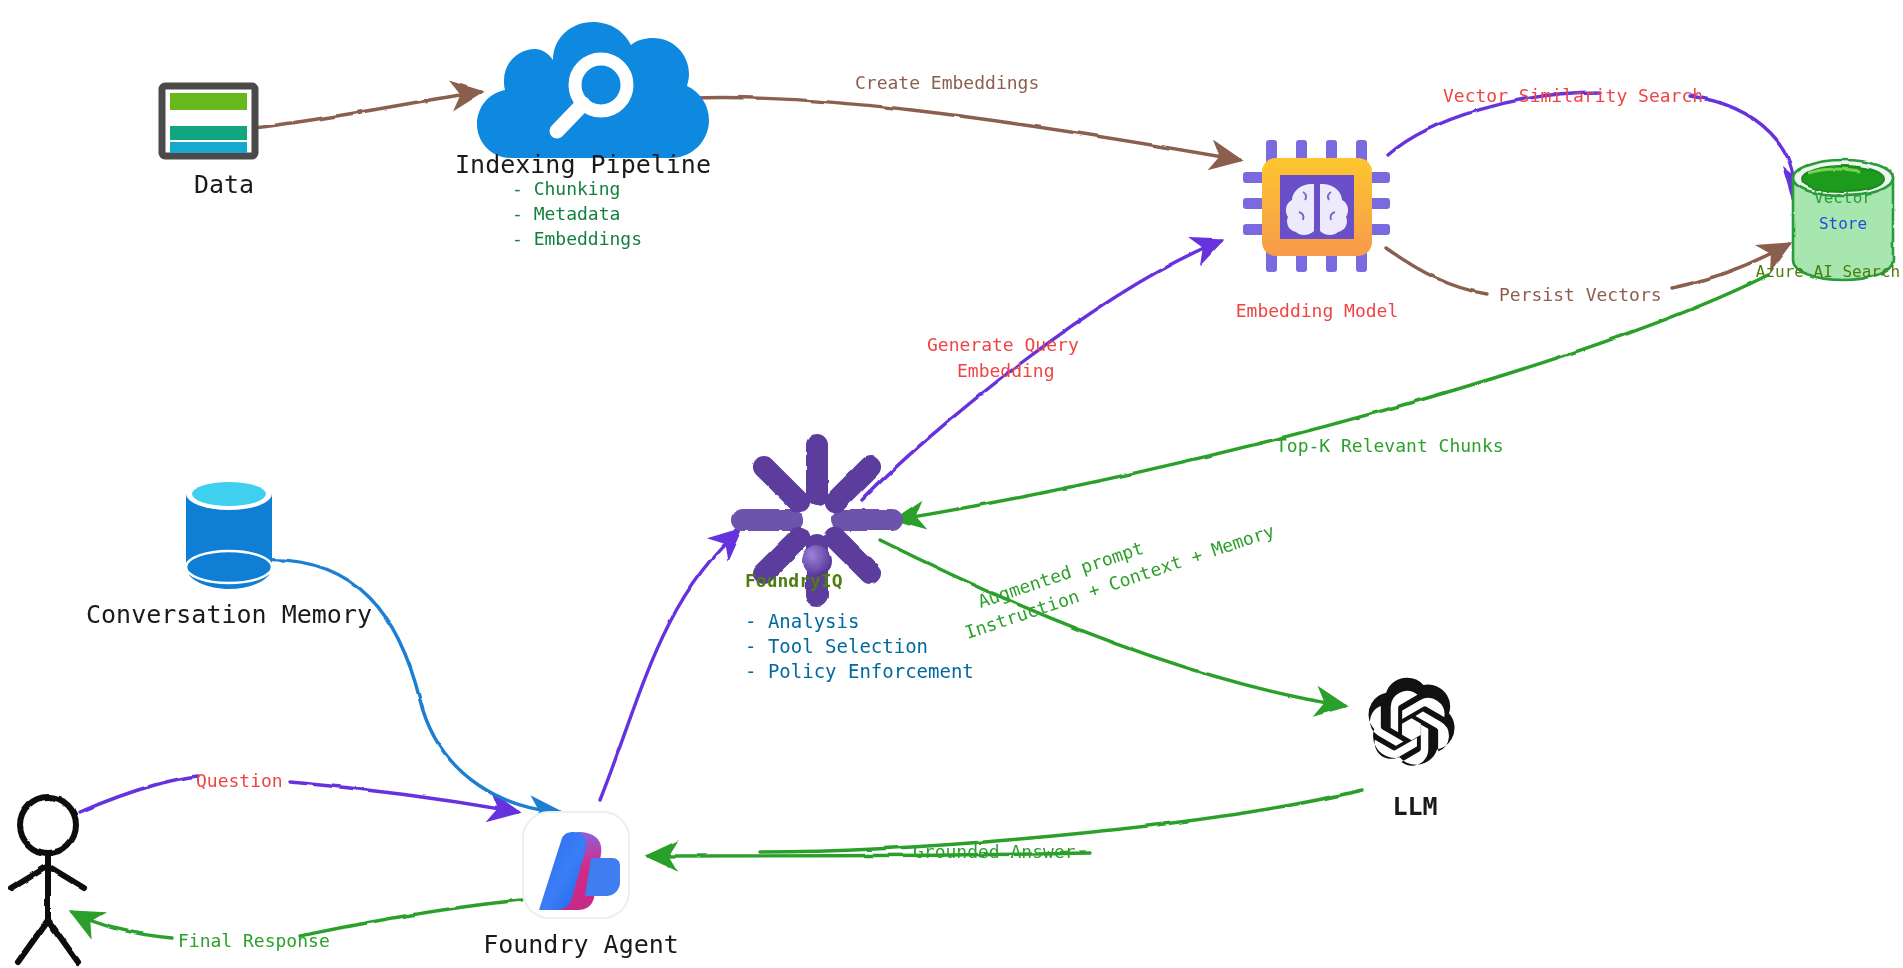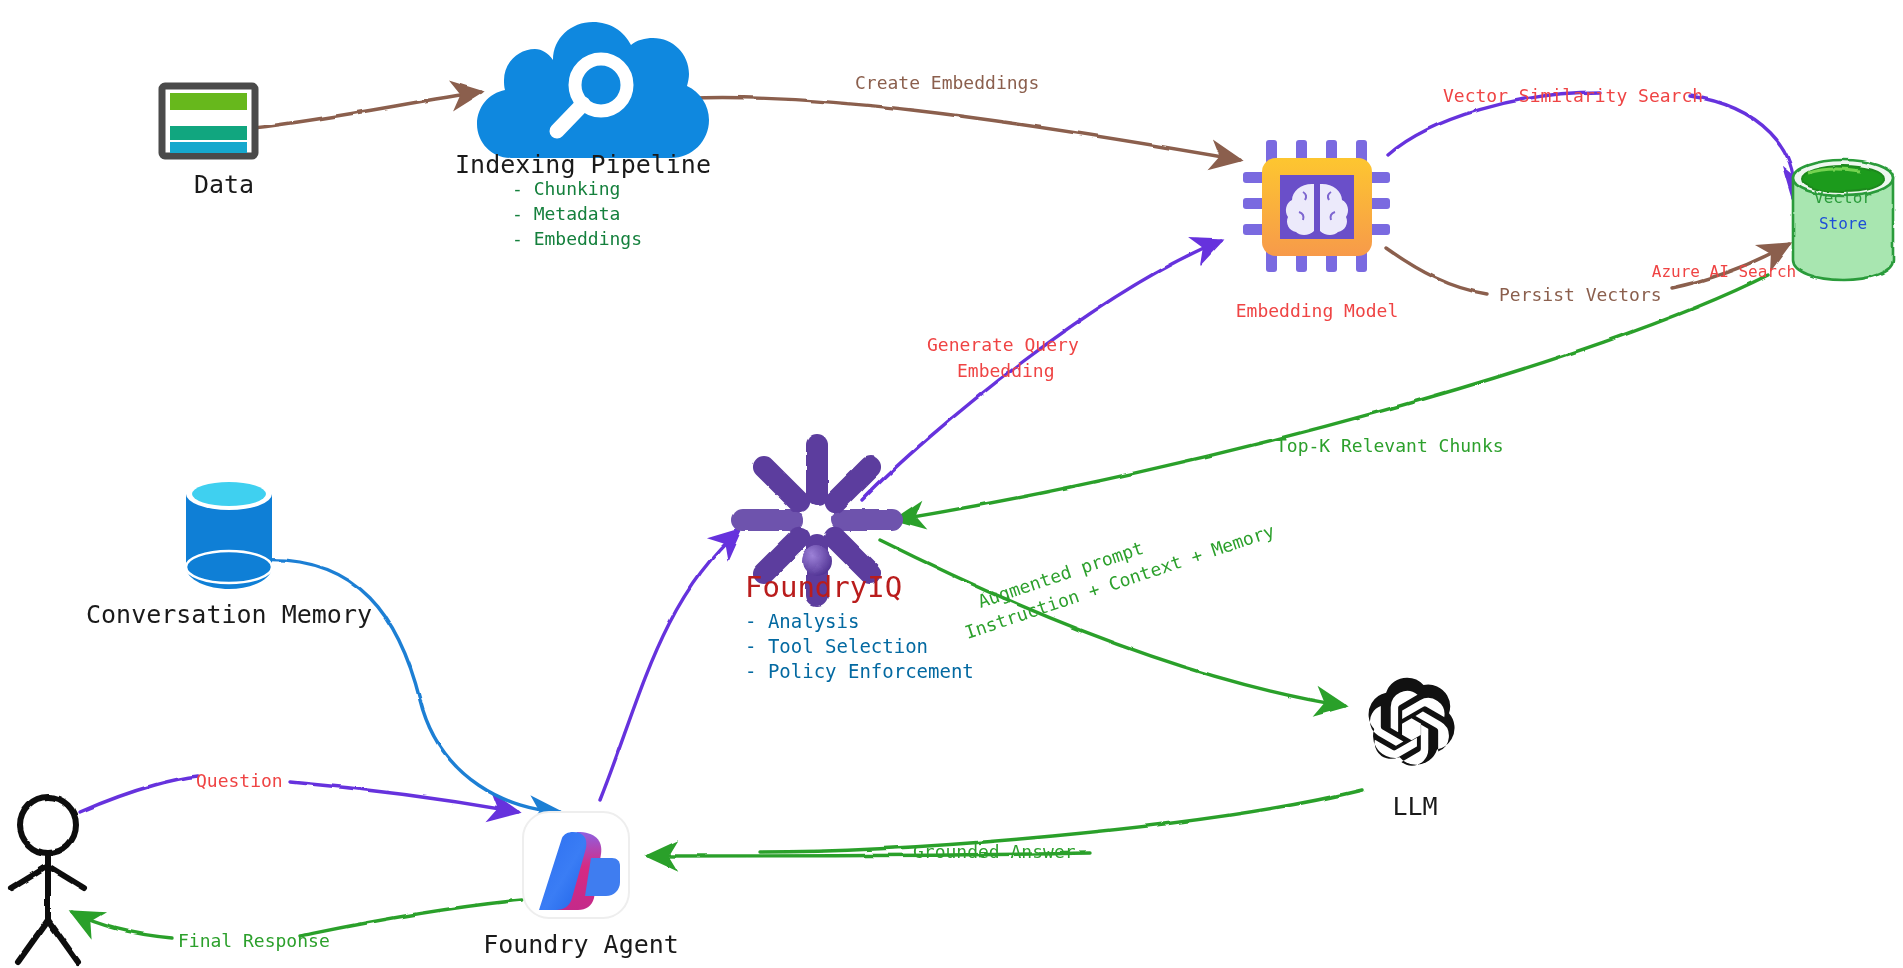--- a/index.html
+++ b/index.html
@@ -223,7 +223,7 @@
 
   <div class="lbl center" style="left:1843px; top:188px; font-size:16px; color:#2a9b3a;">Vector</div>
   <div class="lbl center" style="left:1843px; top:214px; font-size:16px; color:#1d4ed8;">Store</div>
-  <div class="lbl center" style="left:1724px; top:262px; font-size:16px; color:#ef4444;">Azure AI Search</div>
+  <div class="lbl center" style="left:1828px; top:262px; font-size:16px; color:#4d7c0f;">Azure AI Search</div>
 
   <div class="lbl big-title" style="left:745px; top:570px;">FoundryIQ</div>
   <div class="lbl iq-list" style="left:745px; top:608px;">- Analysis</div>

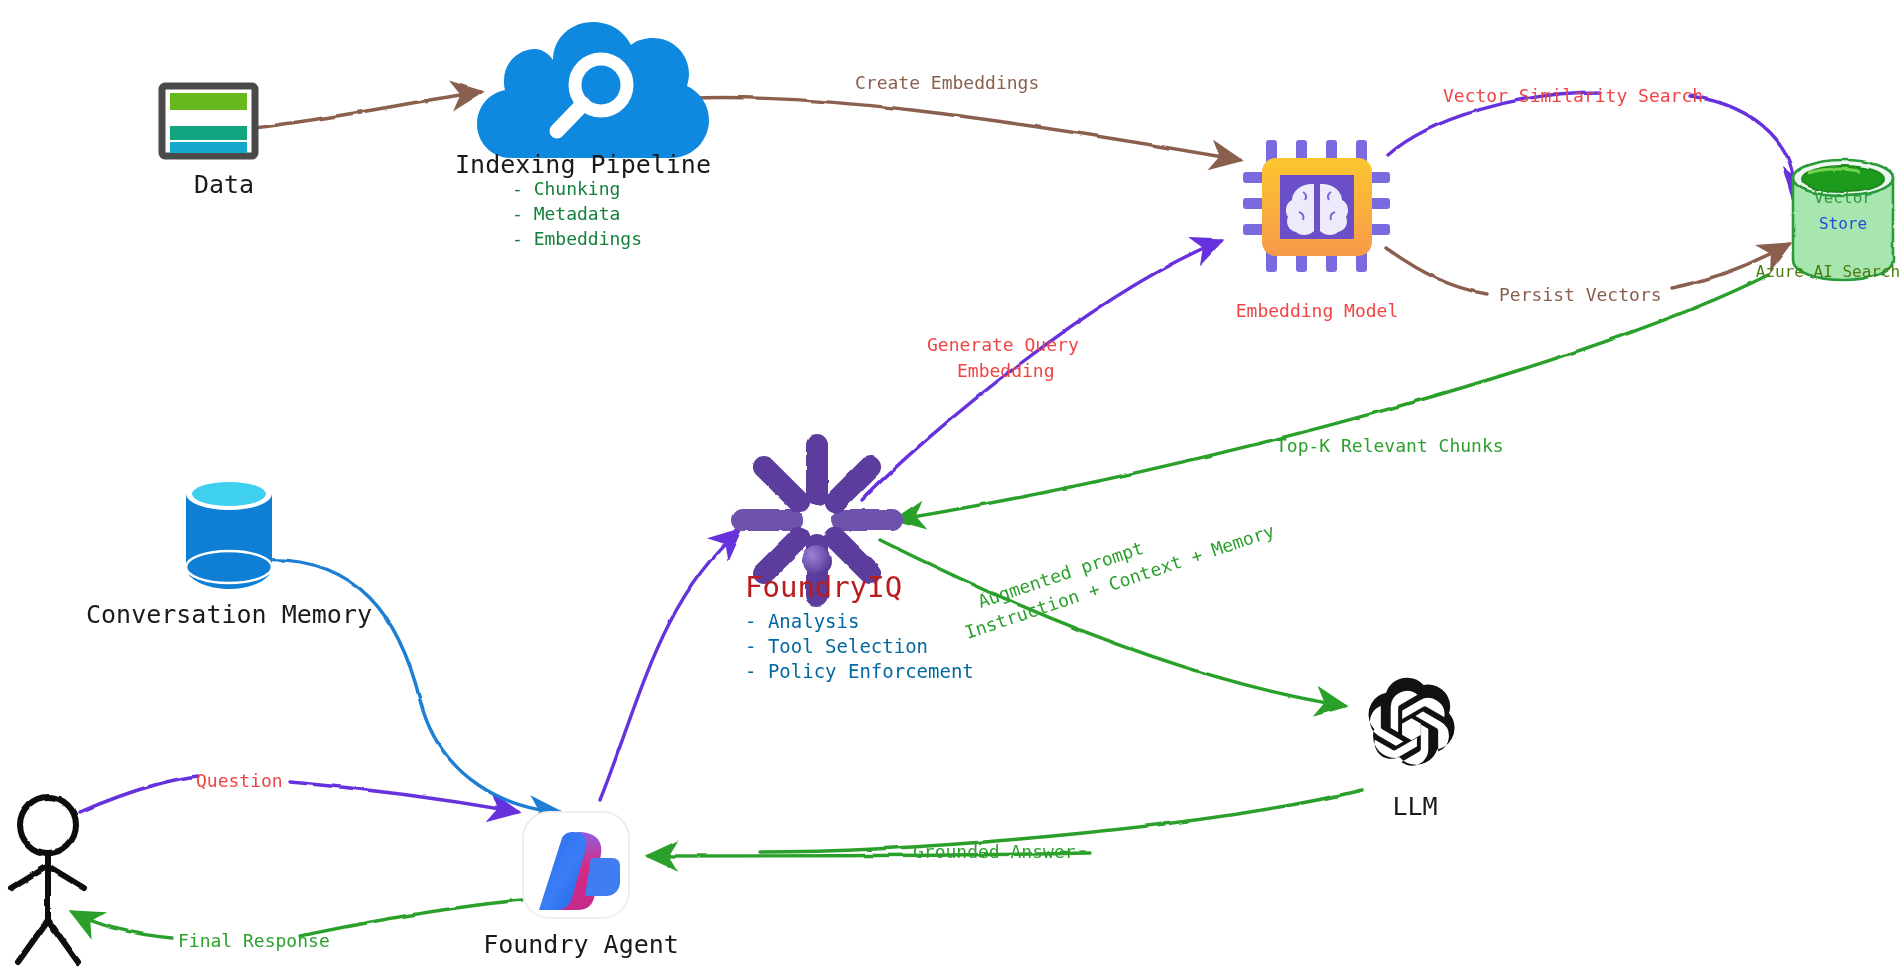--- a/index.html
+++ b/index.html
@@ -16,7 +16,7 @@
   .purple{color:#ef4444;}
   .green{color:#2ca02c;}
   .brown{color:#8b5f4d;}
-  .big-title{font-size:29px;color:#b91c1c;letter-spacing:0px;}
+  .big-title{font-size:18px;color:#4d7c0f;letter-spacing:0px;font-weight:bold;}
   .iq-list{font-size:19px;color:#0369a1;text-align:center;line-height:1.37;}
   .center{transform:translateX(-50%);}
   .rot-a{transform:rotate(-18.5deg);transform-origin:0 0;}

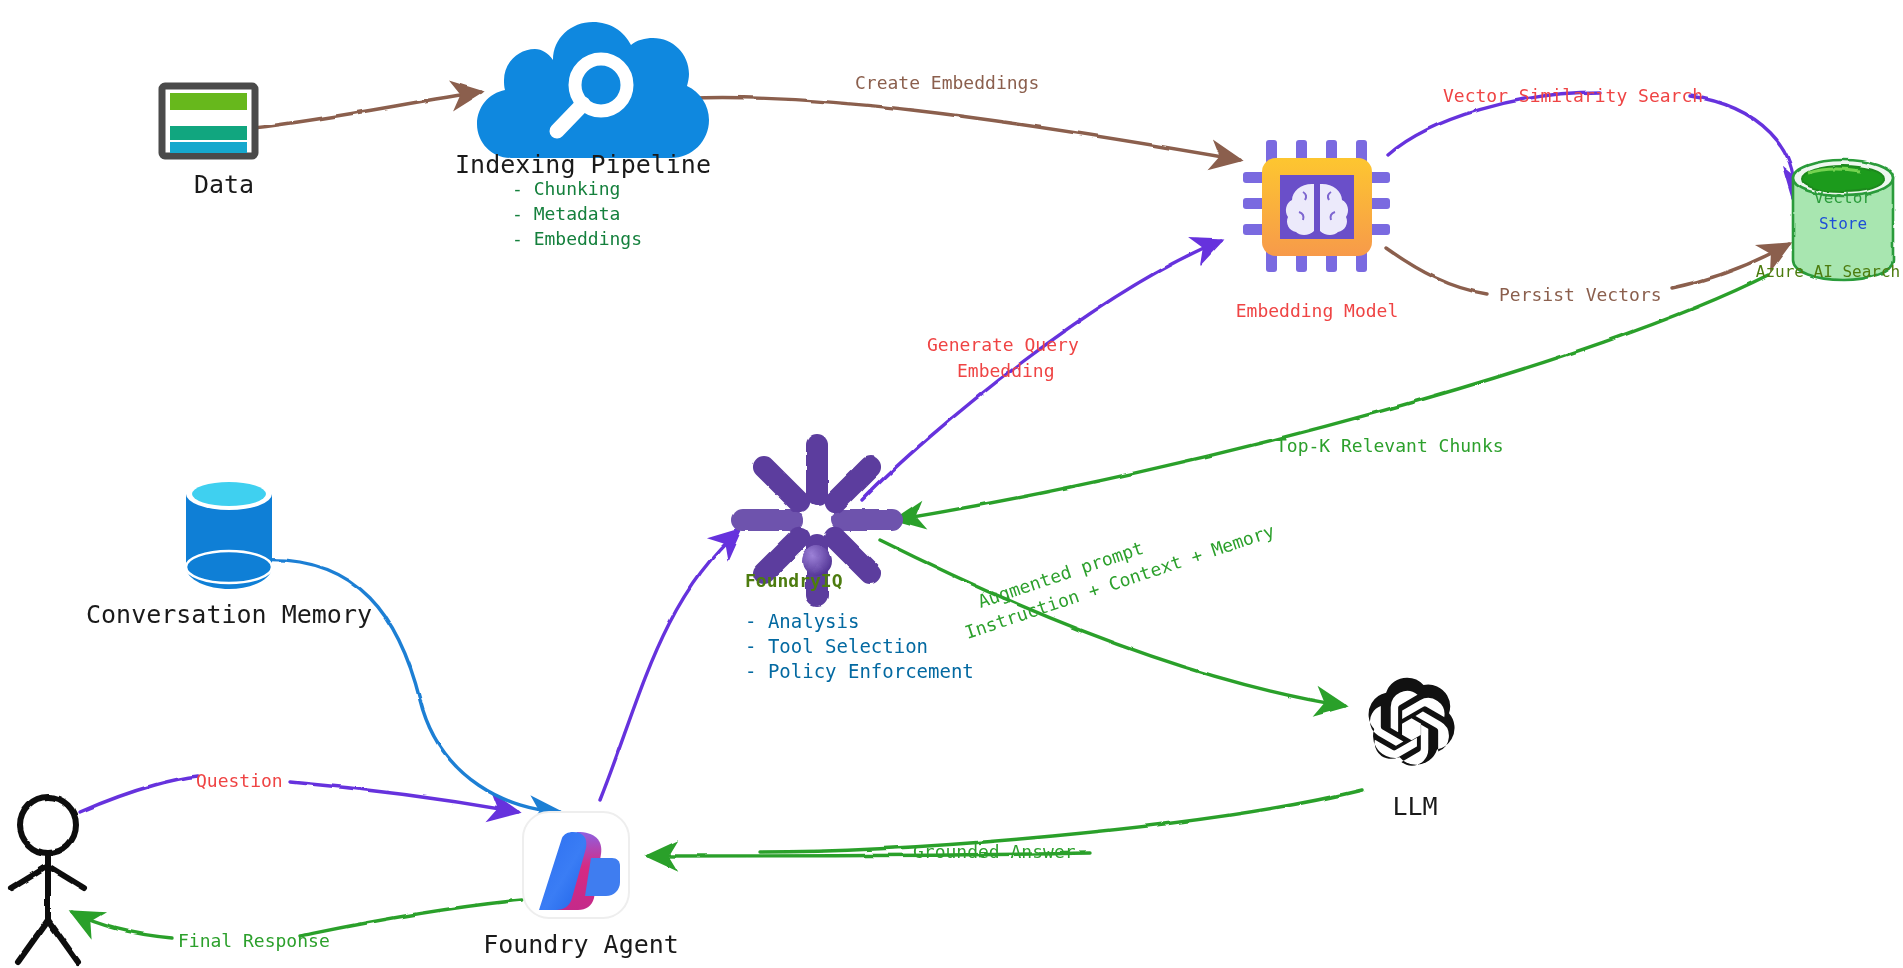--- a/index.html
+++ b/index.html
@@ -234,7 +234,7 @@
 
   <div class="lbl node-label center" style="left:581px; top:930px;">Foundry Agent</div>
 
-  <div class="lbl node-label center" style="left:1415px; top:792px;">LLM</div>
+  <div class="lbl node-label center" style="left:1415px; top:792px;font-weight:bold;">LLM</div>
 
   <div class="lbl edge-label brown" style="left:855px; top:72px;">Create Embeddings</div>
 

